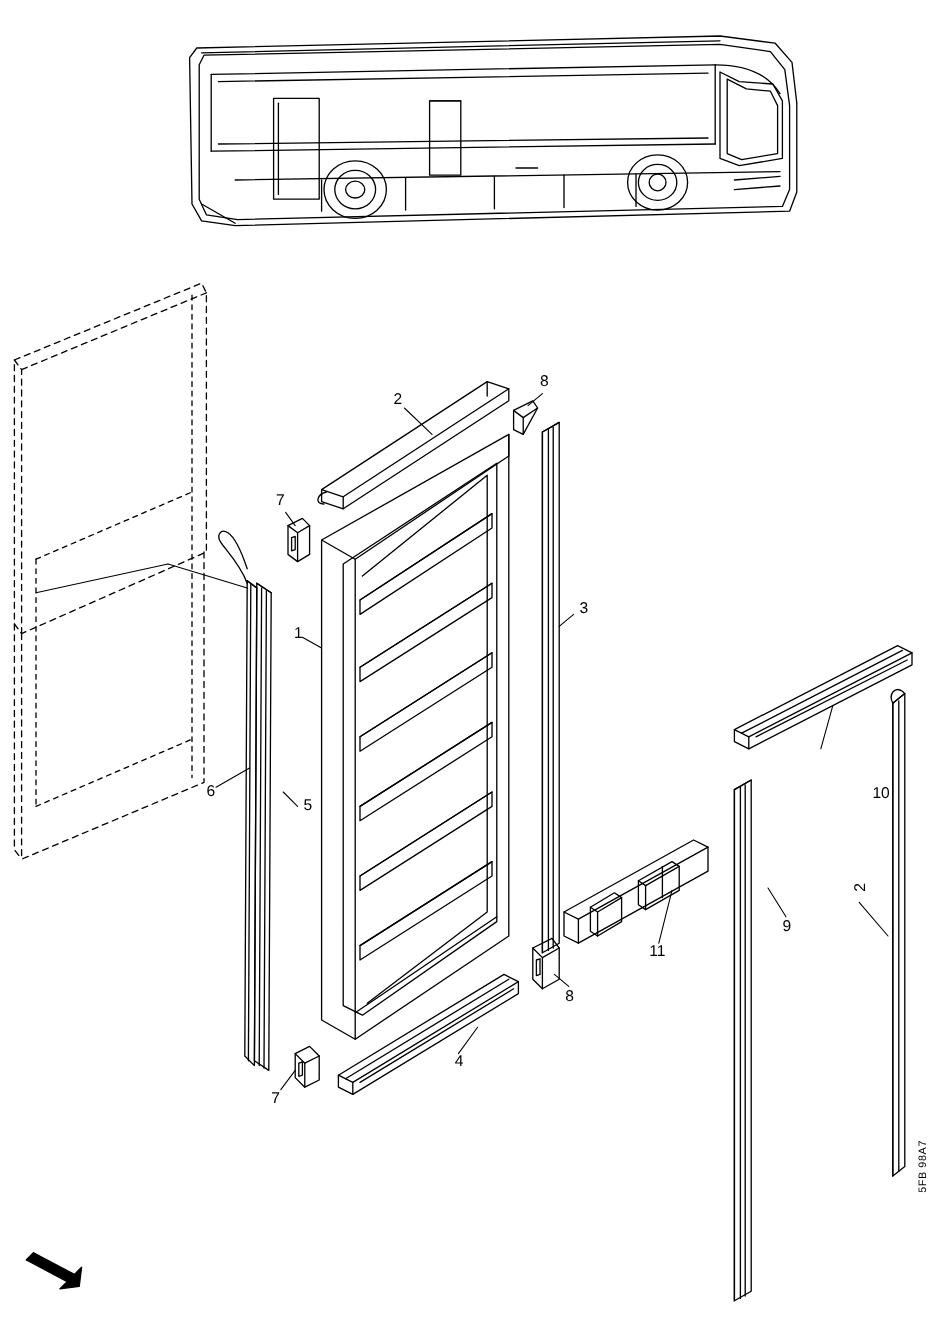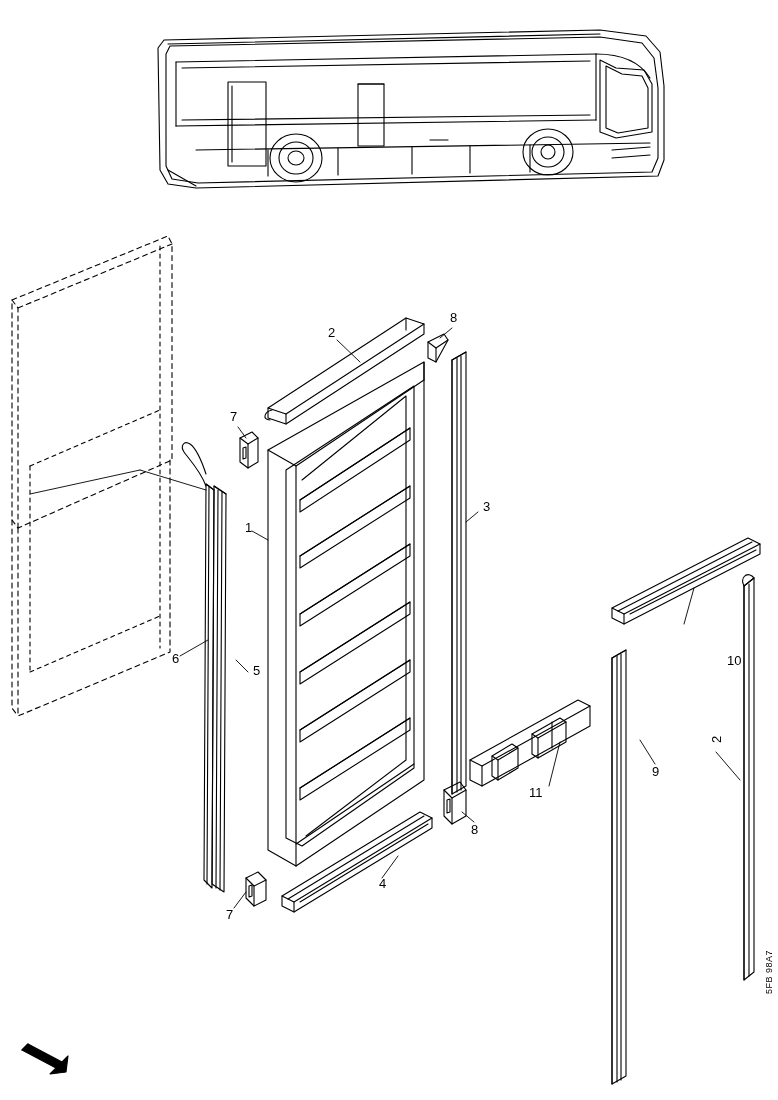--- a/index.html
+++ b/index.html
@@ -284,7 +284,7 @@
   <div class="callout" style="left:471px; top:823px;">8</div>
   <div class="callout" style="left:652px; top:765px;">9</div>
   <div class="callout" style="left:679px; top:654px;margin-left:48px;">10</div>
-  <div class="callout" style="left:529px; top:786px;">11</div>
+  <div class="callout" style="left:541px; top:786px;">11</div>
   <div class="callout rot" style="left:713px; top:733px;">2</div>
 
   <div id="sheet-code">5FB 98A7</div>

